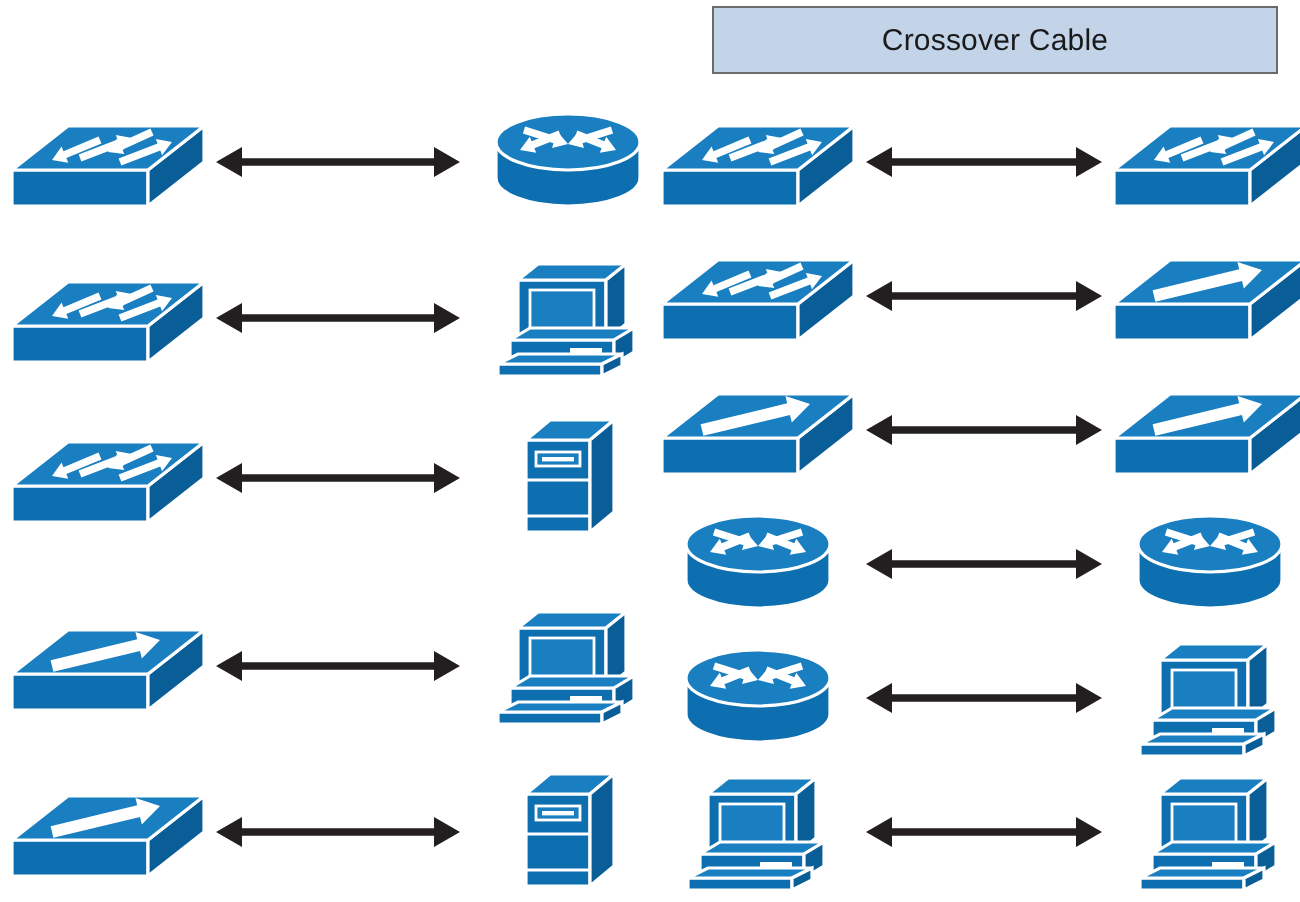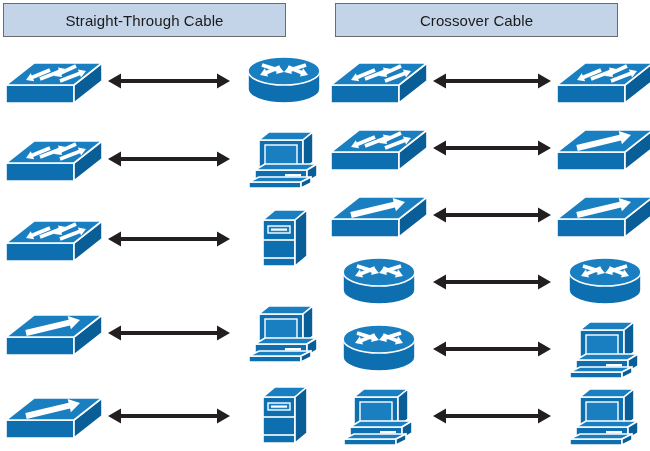--- a/index.html
+++ b/index.html
@@ -88,9 +88,6 @@
 
 <div id="diagram">
 
-  <div class="header-box" id="header-left">
-    <span class="header-label">Straight-Through Cable</span>
-  </div>
 
   <div class="header-box" id="header-right">
     <span class="header-label">Crossover Cable</span>

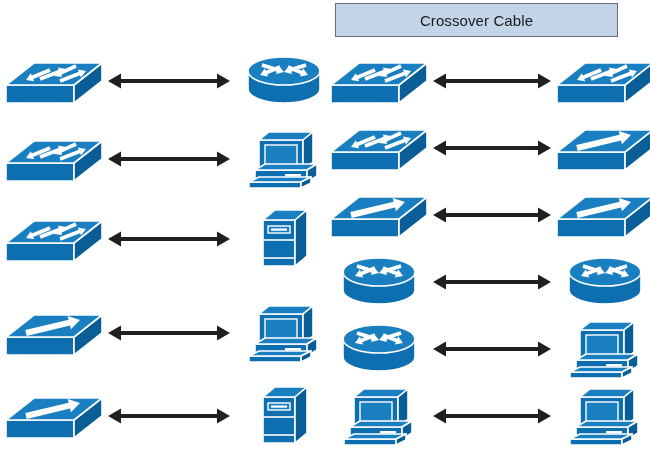--- a/index.html
+++ b/index.html
@@ -40,7 +40,7 @@
     white-space: nowrap;
   }
   #header-left  { left: 3px;   width: 283px; }
-  #header-right { left: 335px; width: 283px; }
+  #header-right { left: 356px; width: 283px; }
 
   
   .column {

